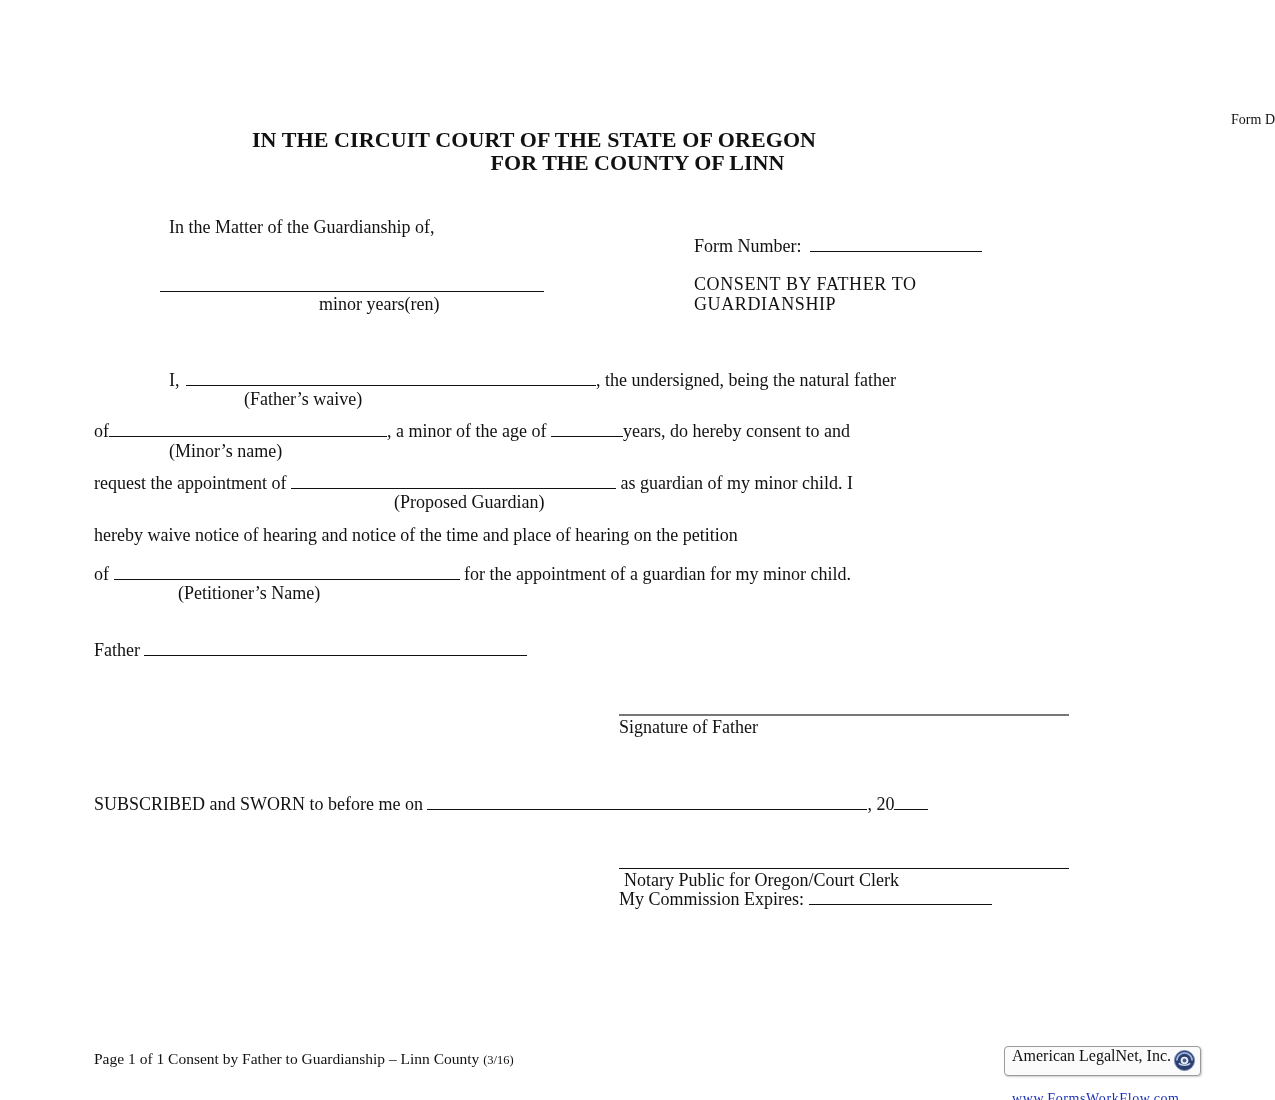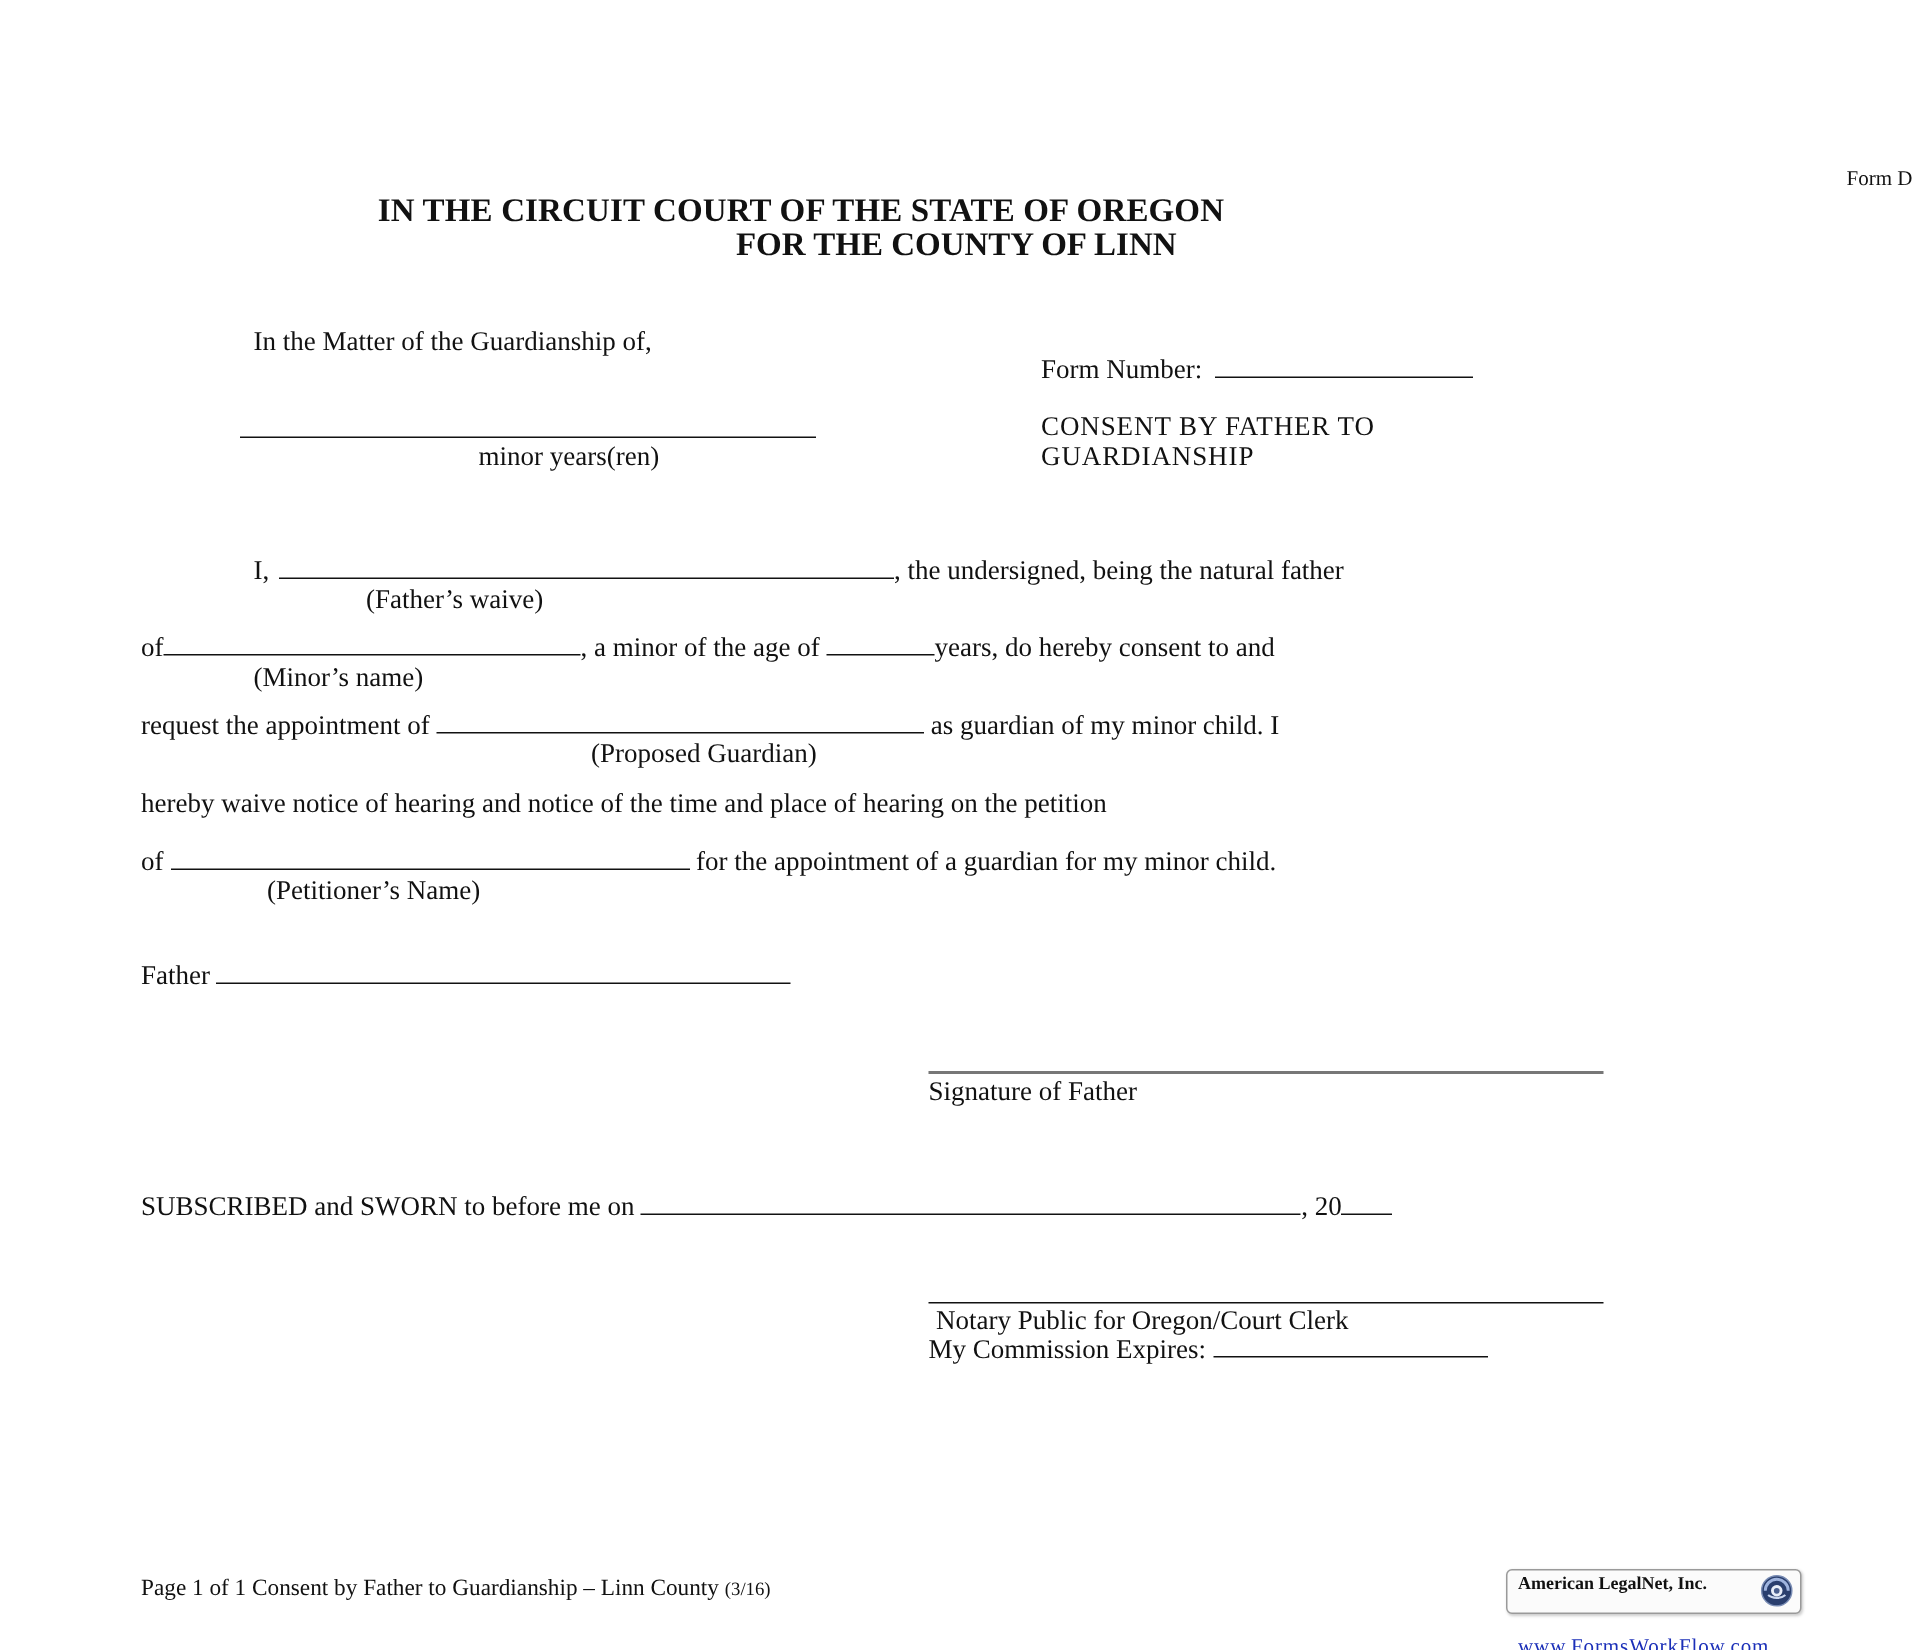--- a/index.html
+++ b/index.html
@@ -27,7 +27,7 @@
       border: 1px solid #9a9a9a; border-radius: 4px; background: #fbfbfb;
       box-shadow: 1px 1px 2px #ccc;
     }
-    .badge .company { position: absolute; left: 7px; top: 3px; font-size: 12px; font-weight: bold; line-height: 11px; color: #111; }
+    .badge .company { position: absolute; left: 7px; top: 3px; font-size: 16px; font-weight: normal; line-height: 11px; color: #111; }
     .badge .url { position: absolute; left: 7px; top: 14px; font-size: 14px; line-height: 11px; color: #1b2fb8; text-decoration: underline; letter-spacing: 0.6px; margin-top: 32px; }
     .badge .globe { position: absolute; right: 4px; top: 2px; width: 23px; height: 23px; }
   </style>

